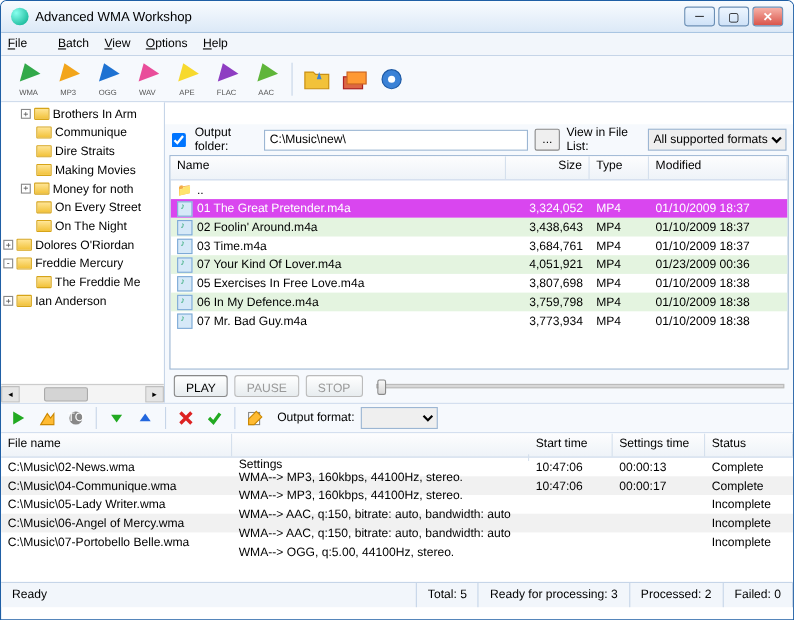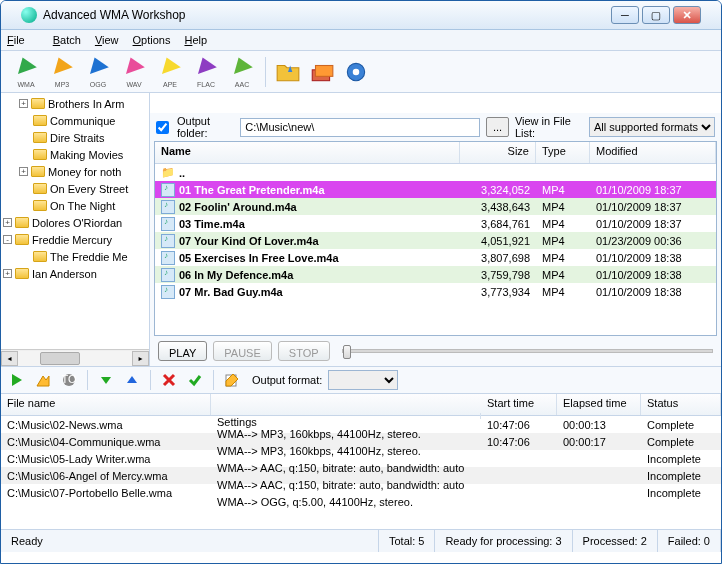--- a/index.html
+++ b/index.html
@@ -6,7 +6,7 @@
 body { background: #fff; width: 722px; height: 564px; overflow: hidden; border: 1px solid #1f5fa5; border-radius: 6px 6px 0 0; }
 
 
-.titlebar { height: 29px; background: linear-gradient(#f8fbfe,#dce9f7); display: flex; align-items: center; padding: 0 20px; border-bottom: 1px solid #a9c5e2; }
+.titlebar { height: 29px; background: linear-gradient(#f8fbfe,#dce9f7); display: flex; align-items: center; padding: 0 9px; border-bottom: 1px solid #a9c5e2; }
 .titlebar .app-icon { width: 16px; height: 16px; border-radius: 50%; background: radial-gradient(circle at 30% 30%, #8fe, #0a8); margin-right: 6px; }
 .titlebar .title { flex: 1; color: #000; font-size: 12px; }
 .winbtns { display: flex; gap: 3px; }

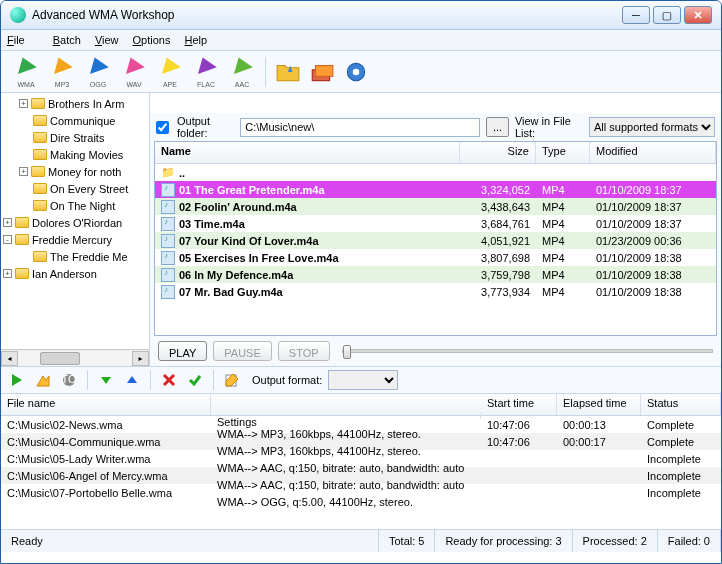--- a/index.html
+++ b/index.html
@@ -52,7 +52,7 @@
 .filelist { flex:1; background:#fff; border:1px solid #9cb6d3; margin:0 4px; overflow:hidden; position:relative;}
 .fl-head { display:flex; height:22px; background:linear-gradient(#fdfdfe,#eef3f8); border-bottom:1px solid #c6d5e8;}
 .fl-head .col { padding:3px 6px; border-right:1px solid #d5e0ed;}
-.col-name{flex:1;font-weight:bold;} .col-size{width:76px;text-align:right;} .col-type{width:54px;} .col-mod{width:126px;}
+.col-name{flex:1;} .col-size{width:76px;text-align:right;} .col-type{width:54px;} .col-mod{width:126px;}
 .fl-body { overflow-y:scroll; height: calc(100% - 22px);}
 .fl-row { display:flex; height:17px; align-items:center;}
 .fl-row.alt{background:#e4f4e0;}

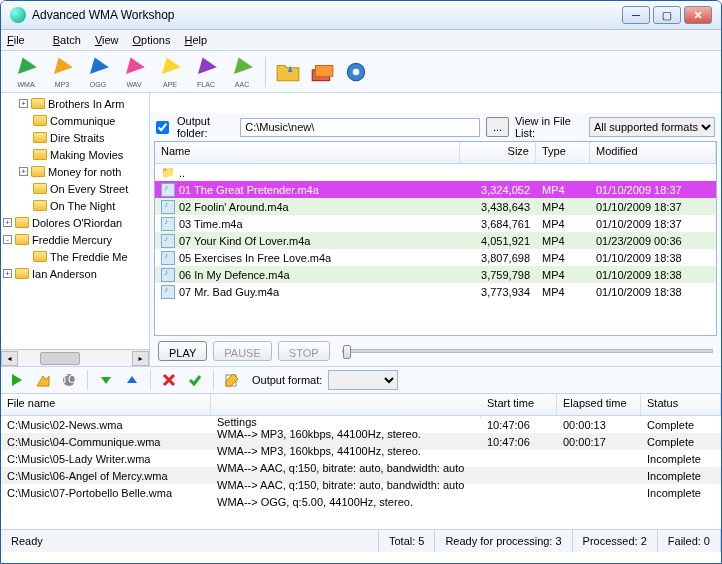--- a/index.html
+++ b/index.html
@@ -382,7 +382,7 @@
     <div class="jc jc-fn">File name</div>
     <div class="jc jc-set">Settings</div>
     <div class="jc jc-st">Start time</div>
-    <div class="jc jc-et">Elapsed time</div>
+    <div class="jc jc-et">Settings time</div>
     <div class="jc jc-stat">Status</div>
   </div>
   <div id="jl-body">

